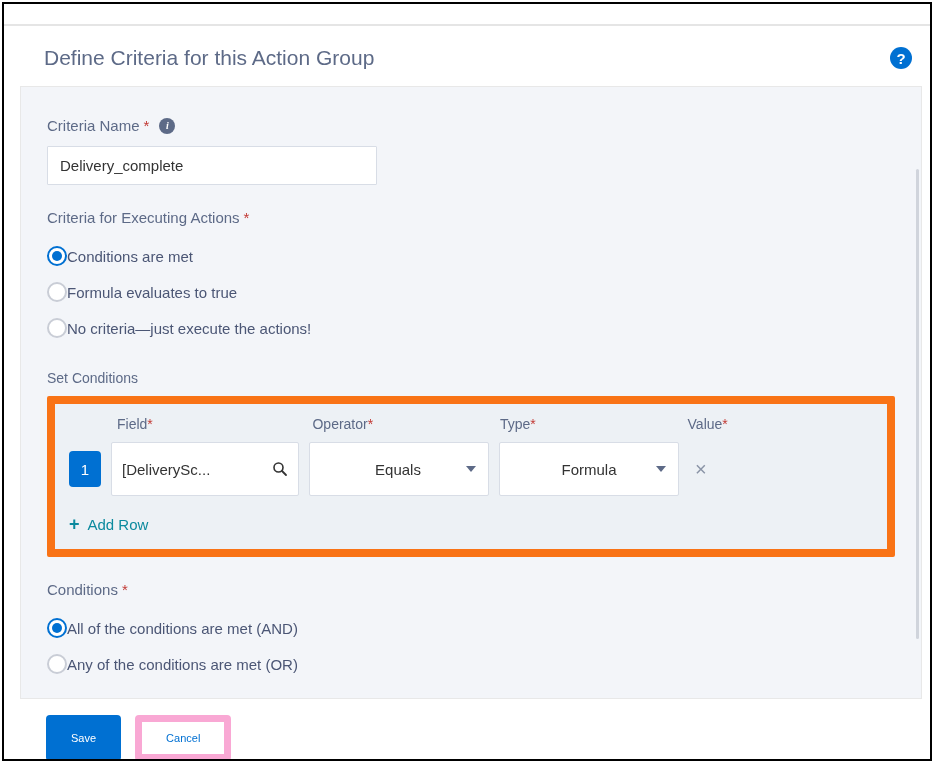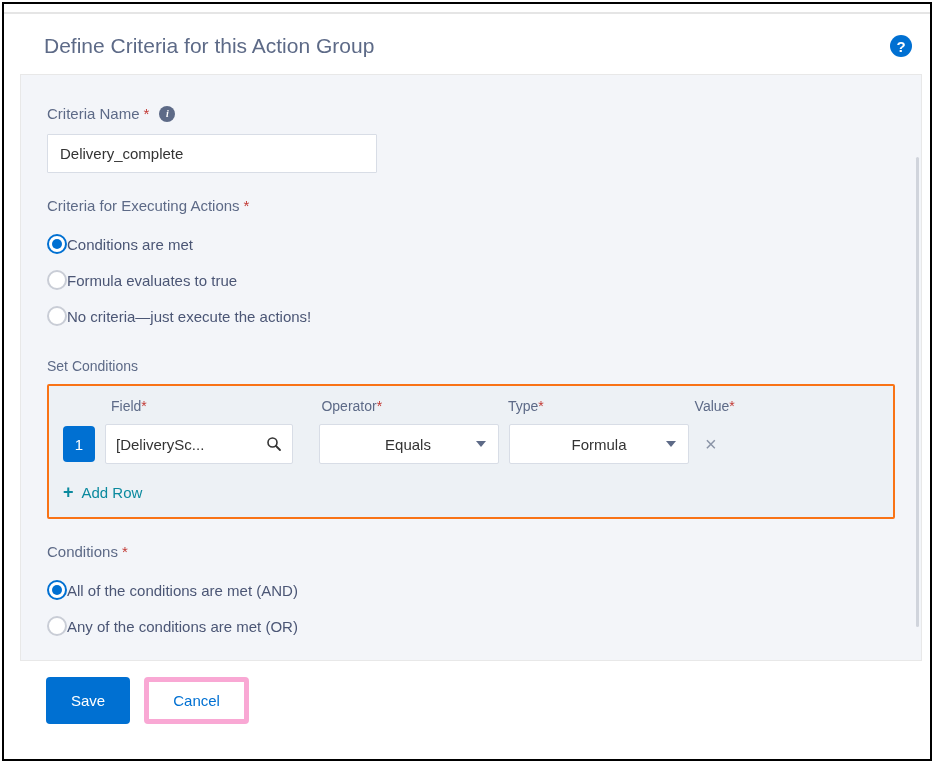--- a/index.html
+++ b/index.html
@@ -25,7 +25,7 @@
   align-items: center;
   padding: 20px 26px 16px 40px;
   border-top: 2px solid #e5e5e5;
-  margin-top: 8px;
+  margin-top: 20px;
 }
 .header-title {
   font-size: 21px;

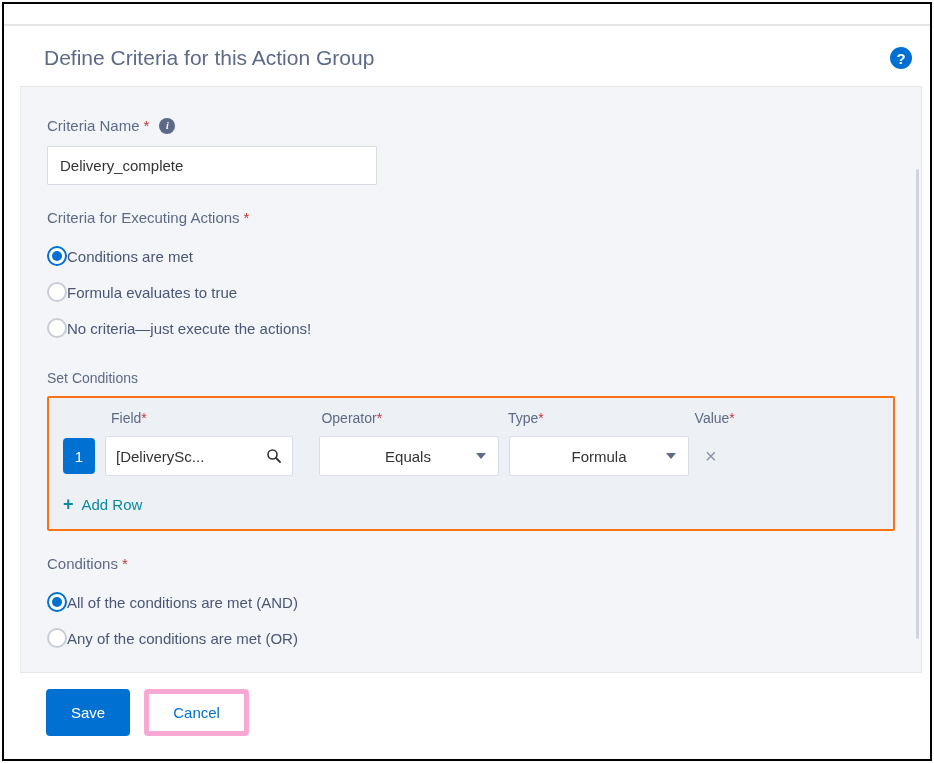--- a/index.html
+++ b/index.html
@@ -125,7 +125,7 @@
   margin-bottom: 10px;
 }
 .conditions-box {
-  border: 2px solid #f97316;
+  border: 8px solid #f97316;
   background: #edf1f5;
   padding: 12px 14px 14px 14px;
   border-radius: 2px;

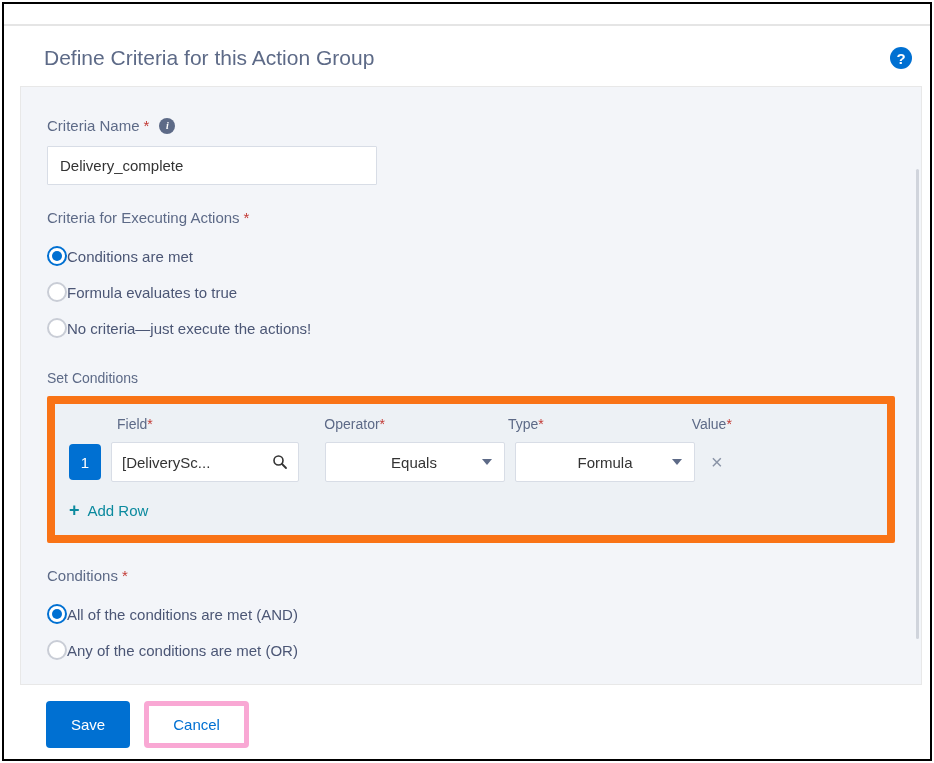--- a/index.html
+++ b/index.html
@@ -141,7 +141,7 @@
   font-size: 14px;
 }
 .col-field { width: 188px; }
-.col-operator { width: 180px; margin-left: 16px; }
+.col-operator { width: 180px; }
 .col-type { width: 180px; }
 .col-value { width: 188px; }
 .cond-row {

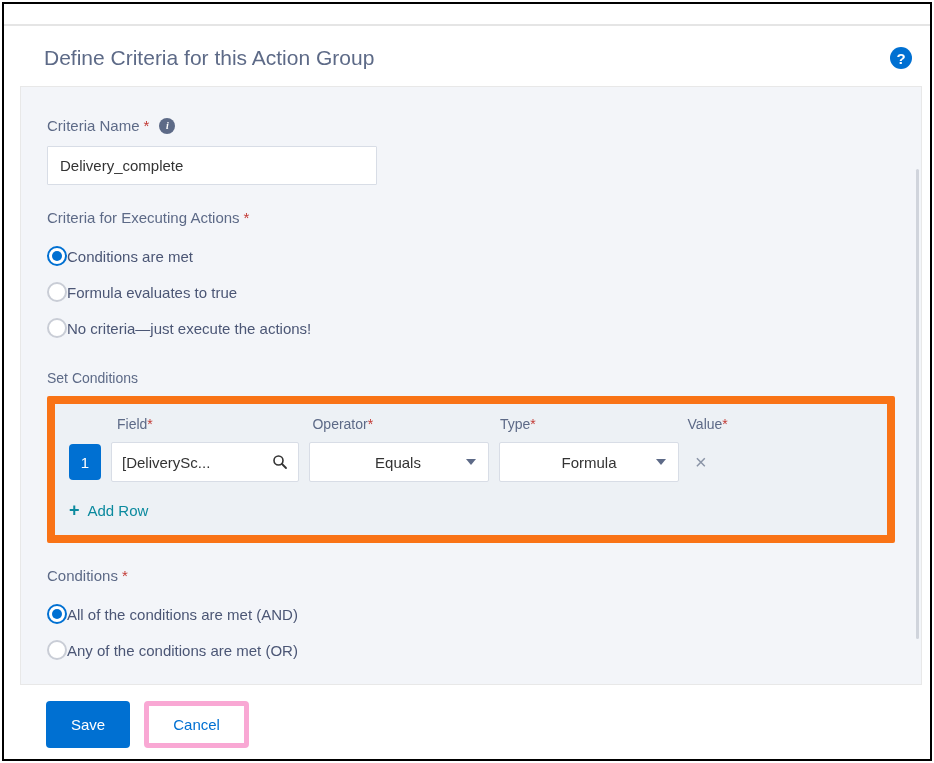--- a/index.html
+++ b/index.html
@@ -161,7 +161,7 @@
   font-size: 15px;
 }
 .cond-input {
-  height: 40px;
+  height: 54px;
   border: 1px solid #d8dde6;
   background: #fff;
   display: flex;

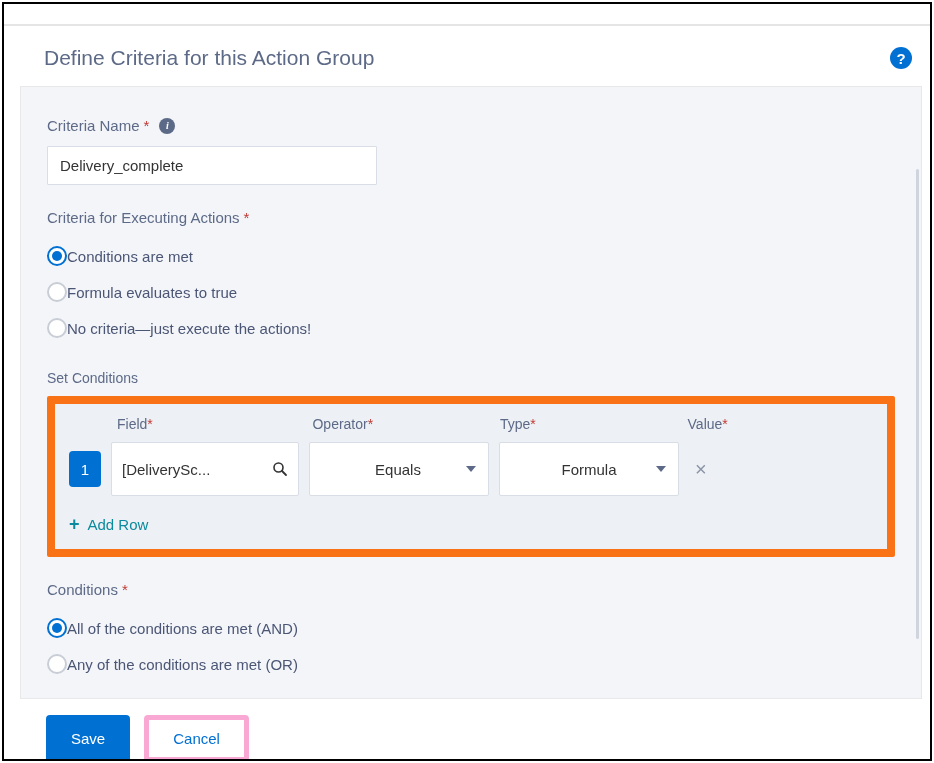--- a/index.html
+++ b/index.html
@@ -220,7 +220,7 @@
 .btn {
   padding: 10px 24px;
   border-radius: 4px;
-  font-size: 15px;
+  font-size: 11px;
   cursor: pointer;
   border: 1px solid transparent;
 }

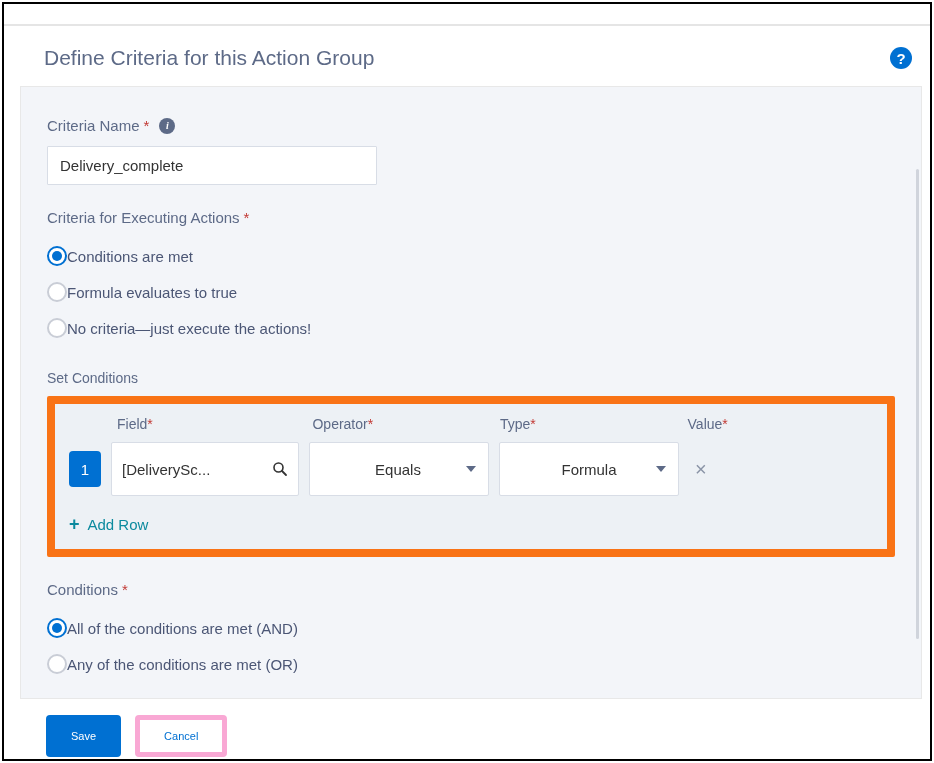--- a/index.html
+++ b/index.html
@@ -231,7 +231,7 @@
 .btn-secondary {
   background: #fff;
   color: #0070d2;
-  border: 5px solid #f9a8d4;
+  border: 7px solid #f9a8d4;
 }
 .scroll-indicator {
   position: absolute;

